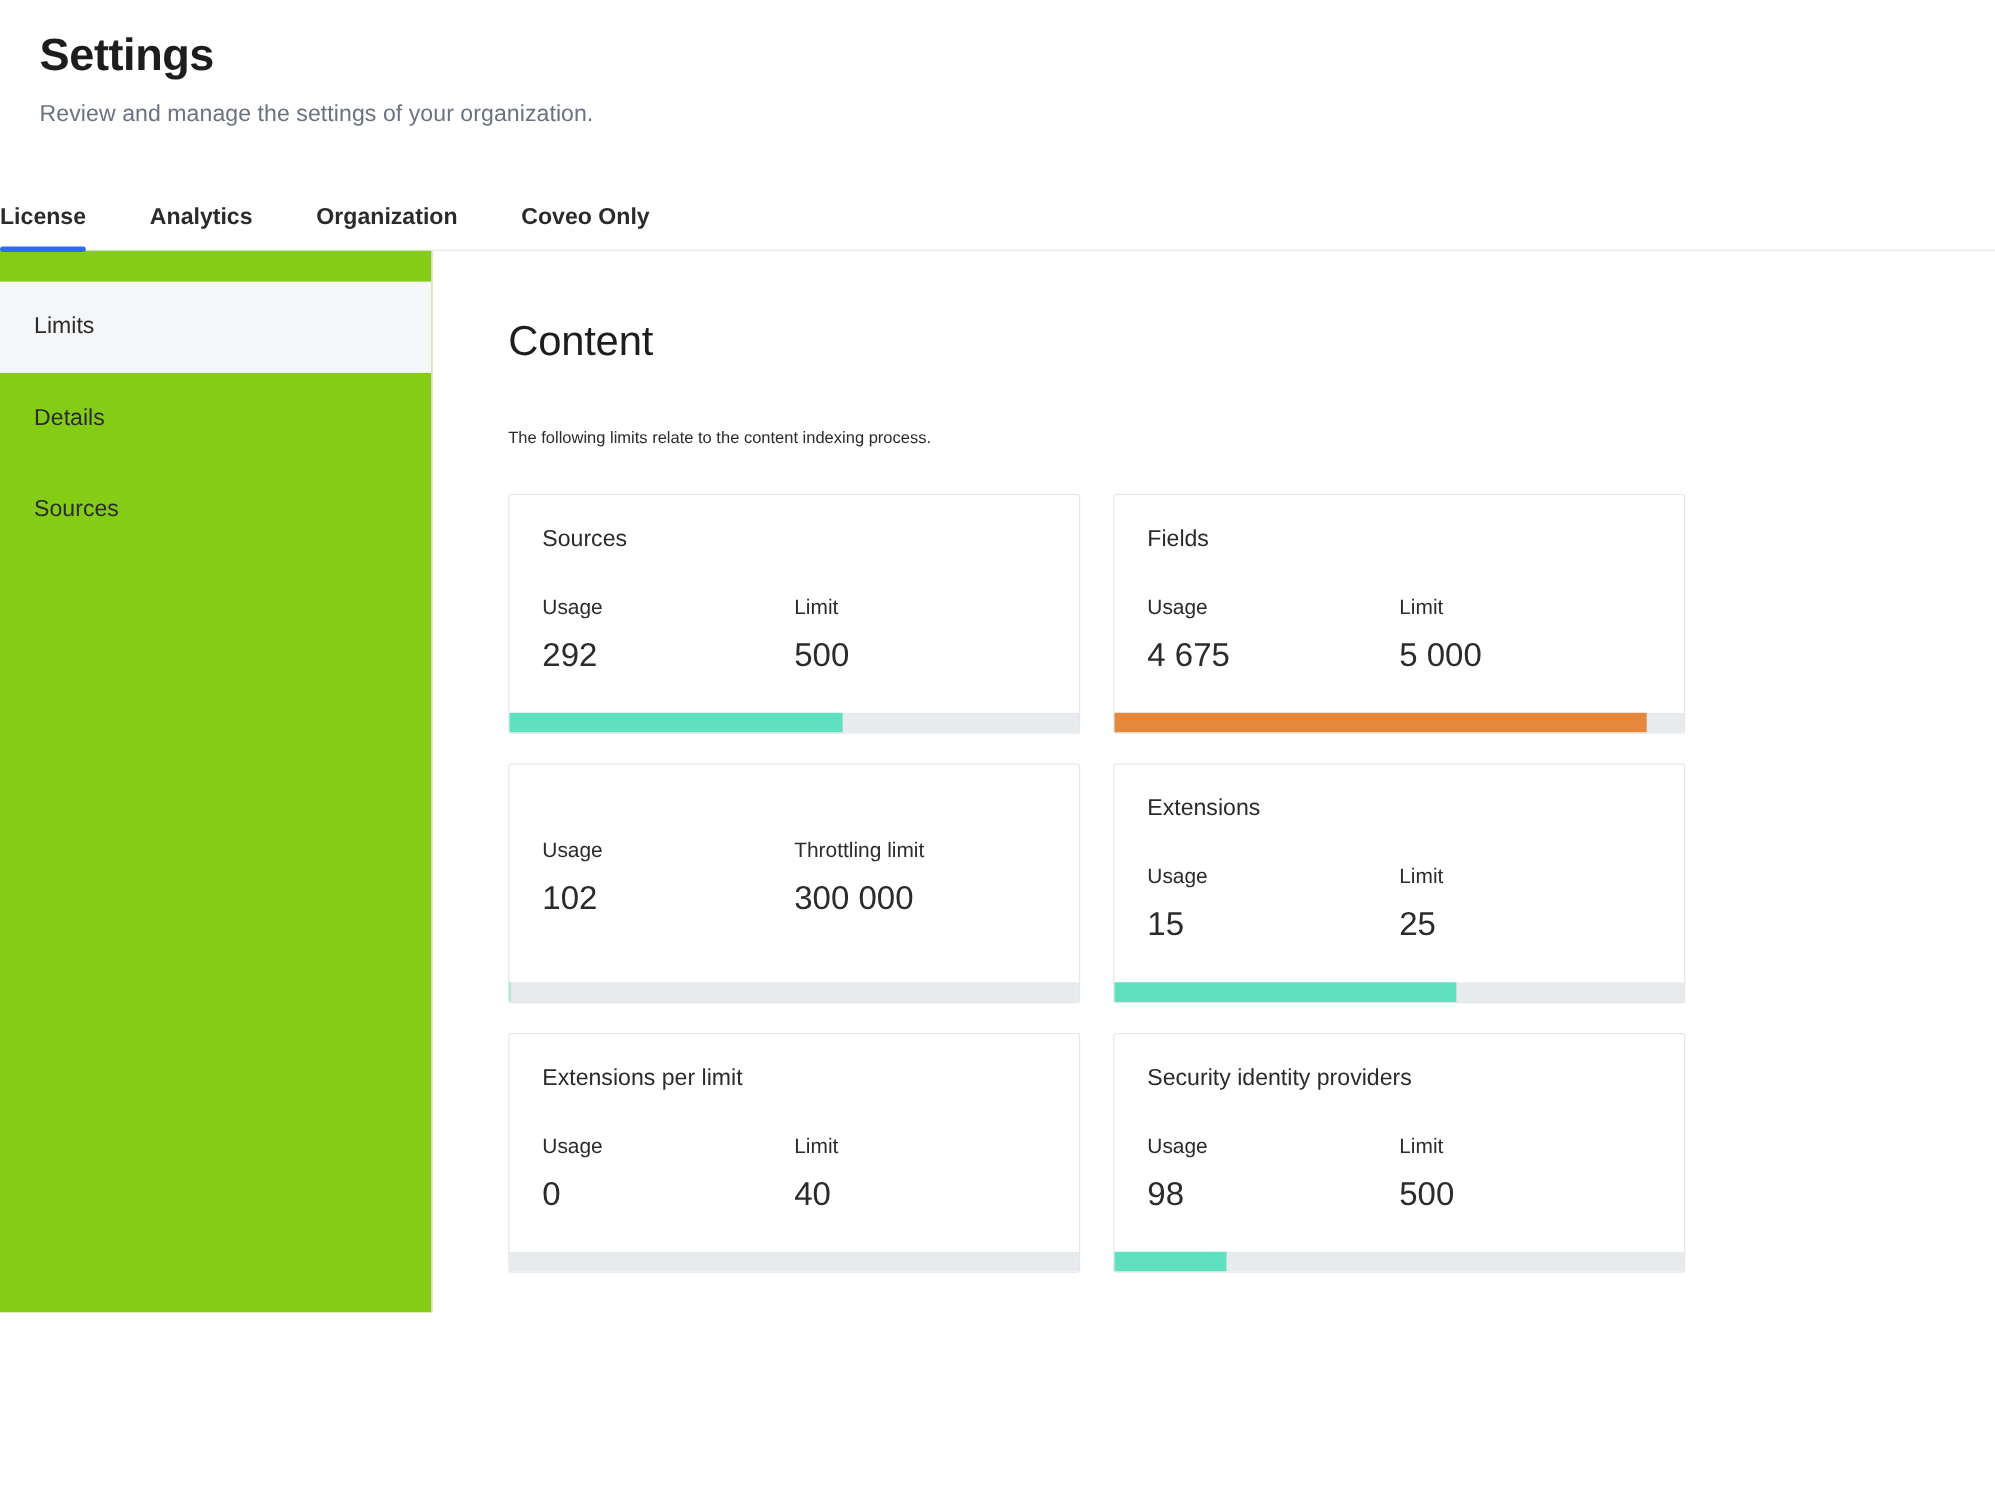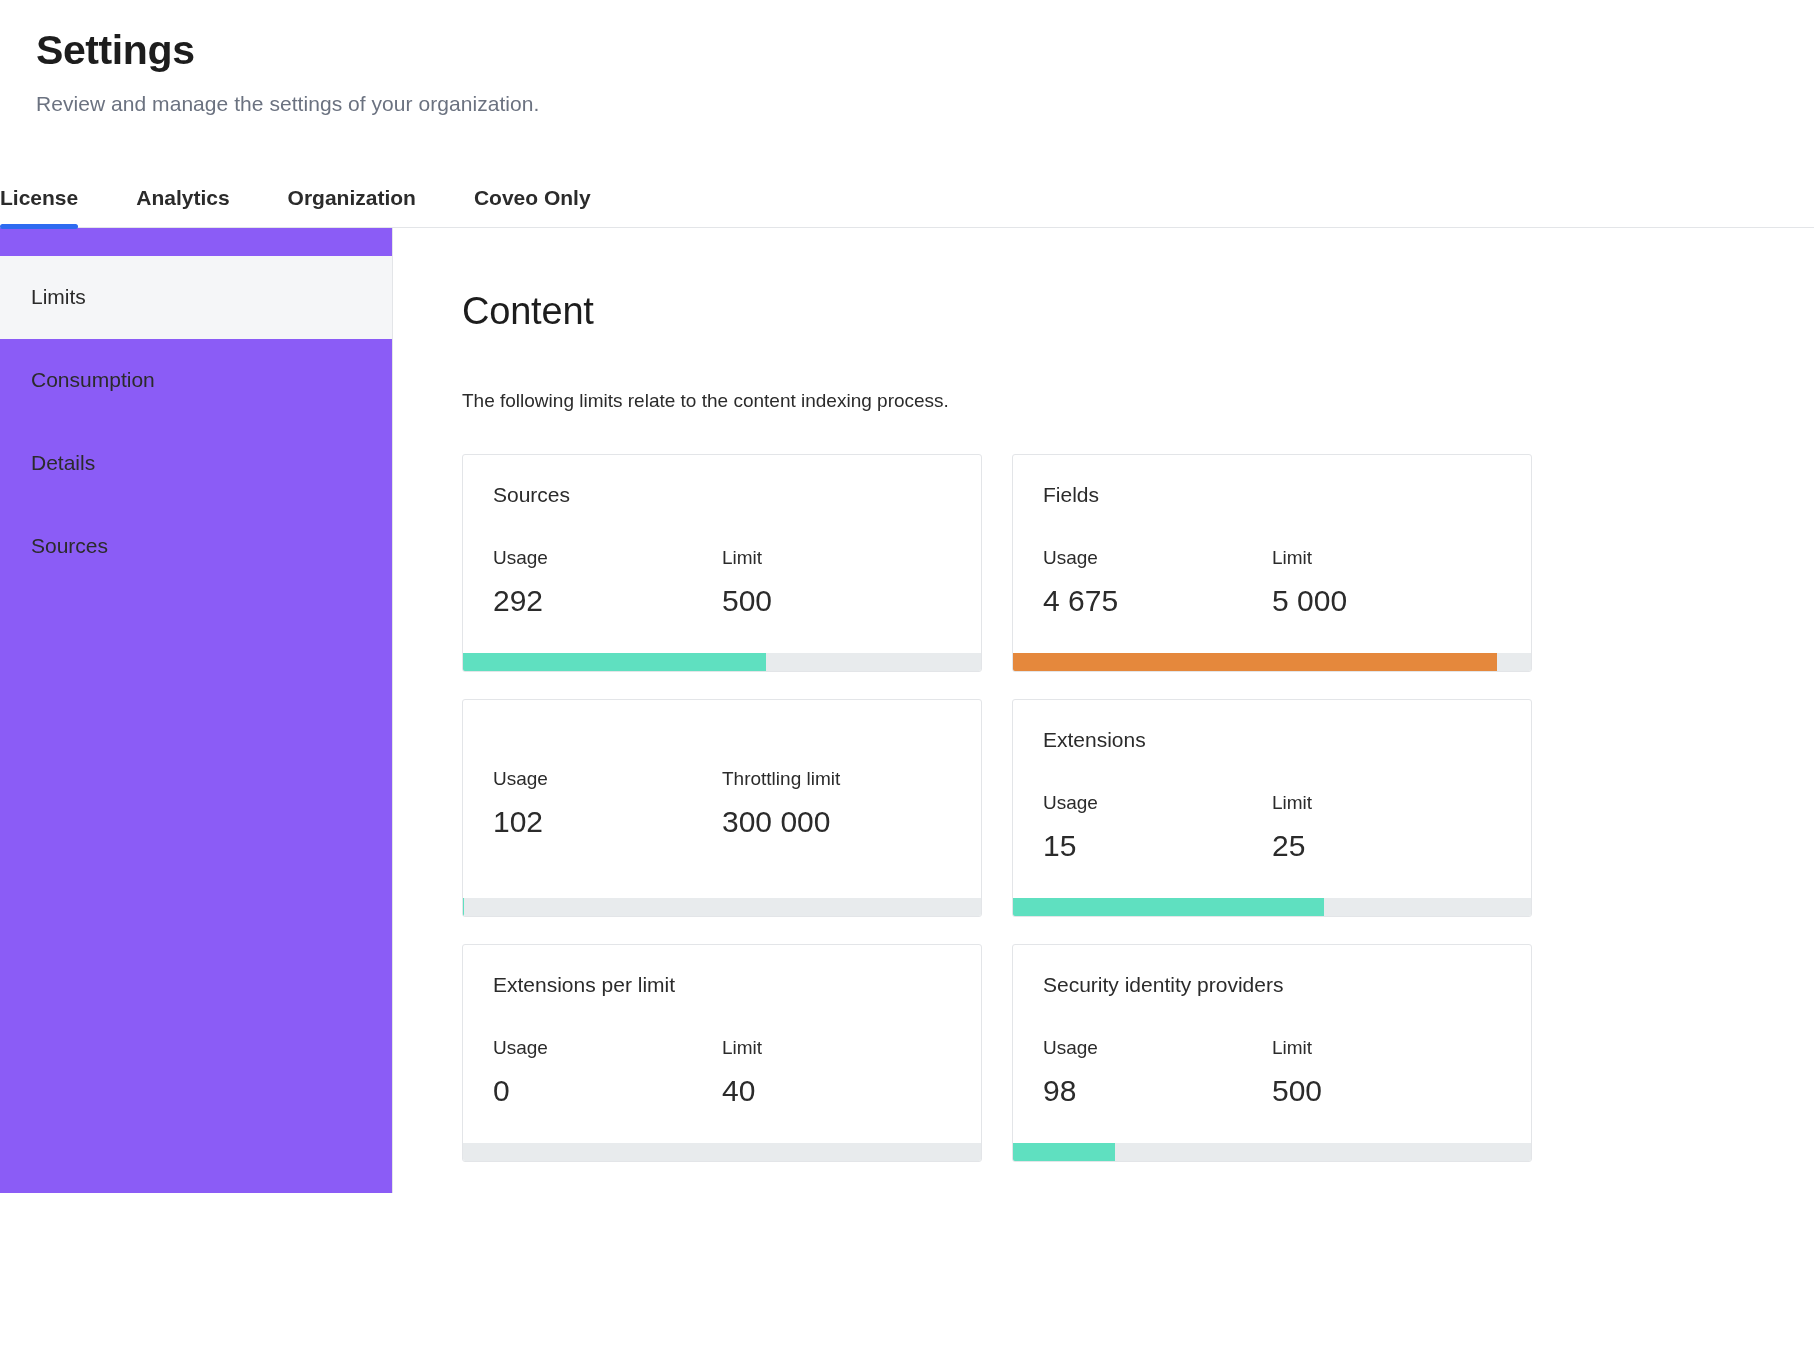--- a/index.html
+++ b/index.html
@@ -72,7 +72,7 @@
     flex: 0 0 393px;
     border-right: 1px solid #e3e5e8;
     padding-top: 28px;
-    background: #8b5cf6;
+    background: #84cc16;
   }
   .side-item {
     height: 83px;

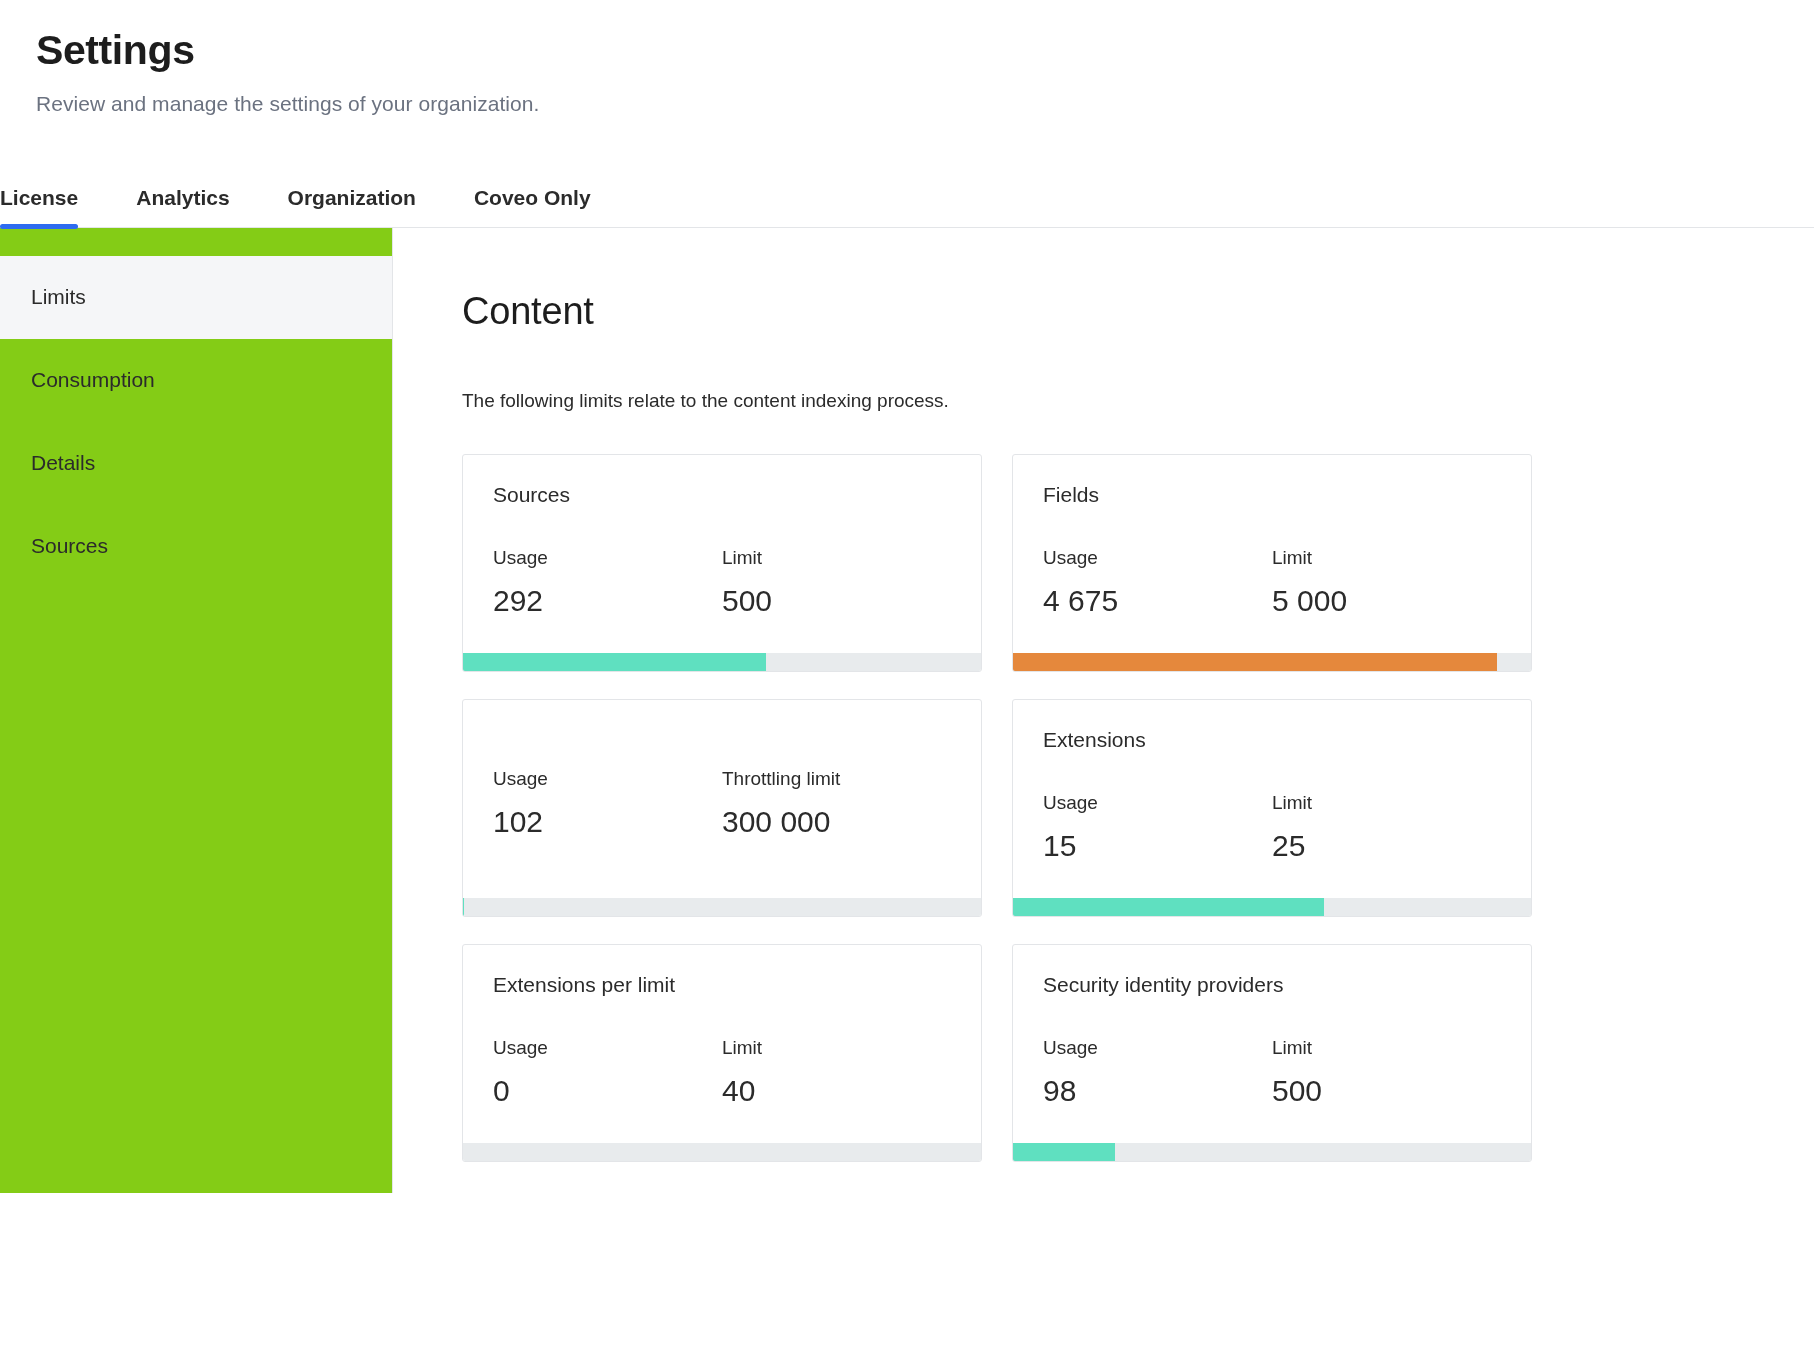--- a/index.html
+++ b/index.html
@@ -184,9 +184,6 @@
           <span>Limits</span>
         </div>
         <div class="side-item">
-          <span>Consumption</span>
-        </div>
-        <div class="side-item">
           <span>Details</span>
         </div>
         <div class="side-item">

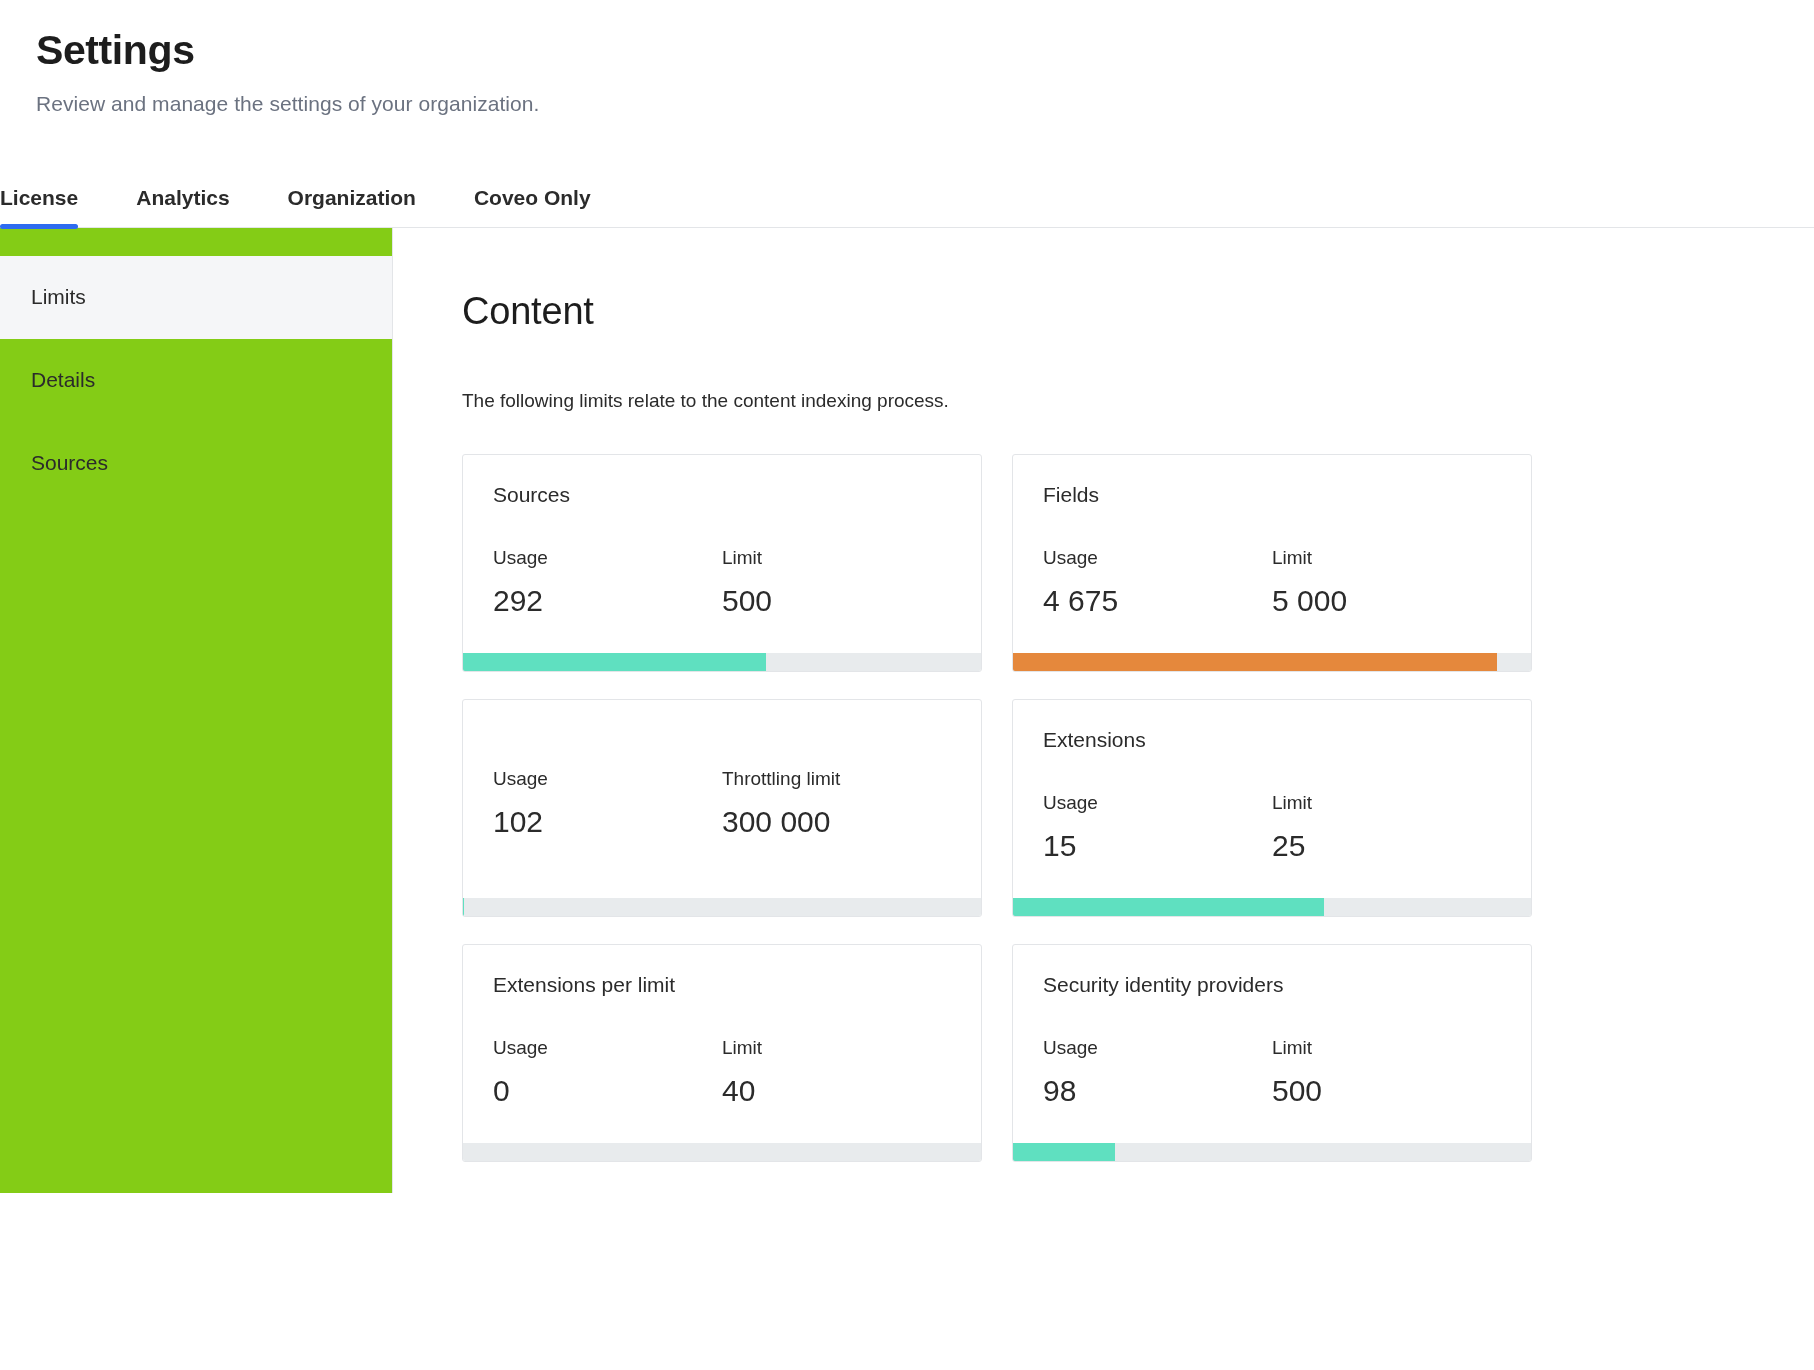--- a/index.html
+++ b/index.html
@@ -100,7 +100,7 @@
   }
   .section-desc {
     margin-top: 57px;
-    font-size: 19px;
+    font-size: 15px;
     color: #2b2b2b;
     font-weight: 400;
   }

